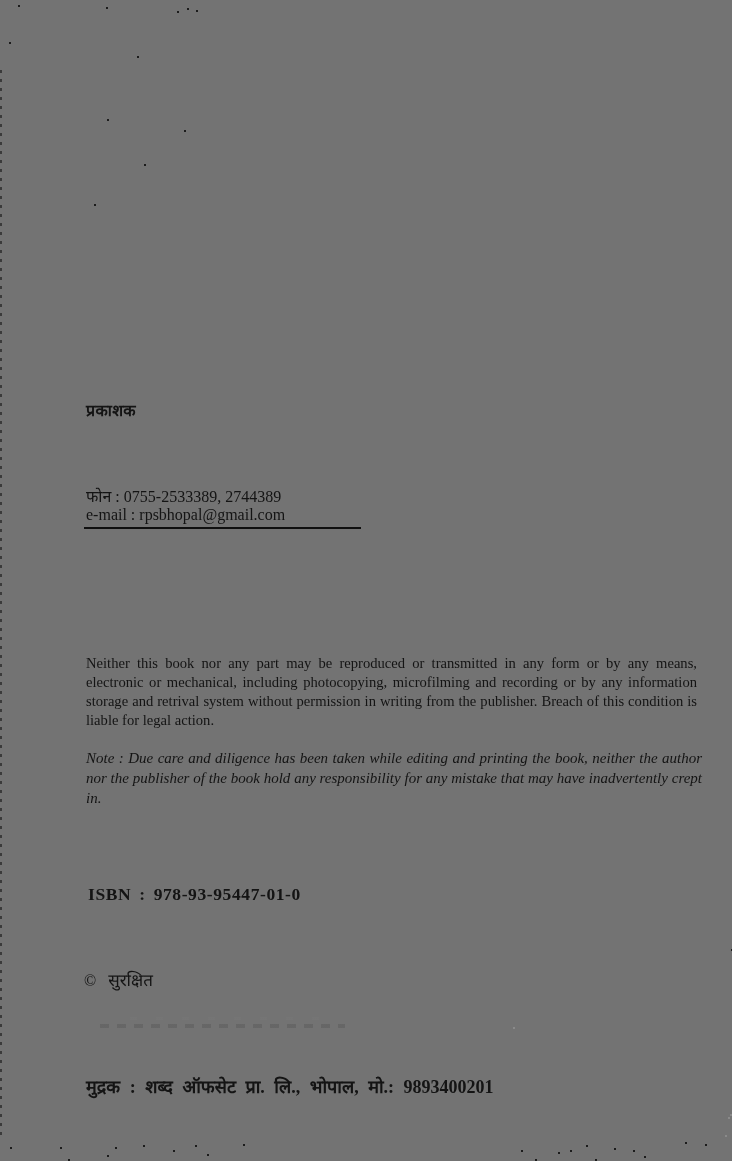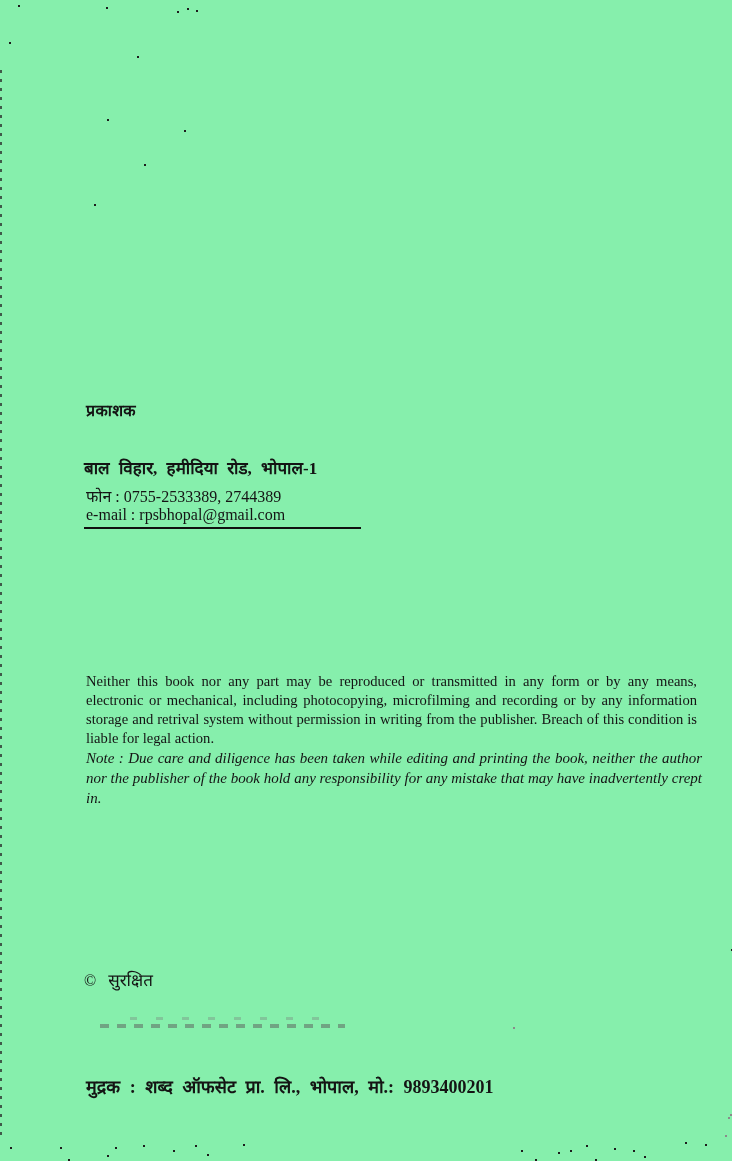--- a/index.html
+++ b/index.html
@@ -6,7 +6,7 @@
   .page{
     position:relative;
     width:732px;height:1161px;
-    background:#86efac;
+    background:#737373;
     overflow:hidden;
     font-family:"Liberation Serif","DejaVu Serif",serif;
     color:#141414;

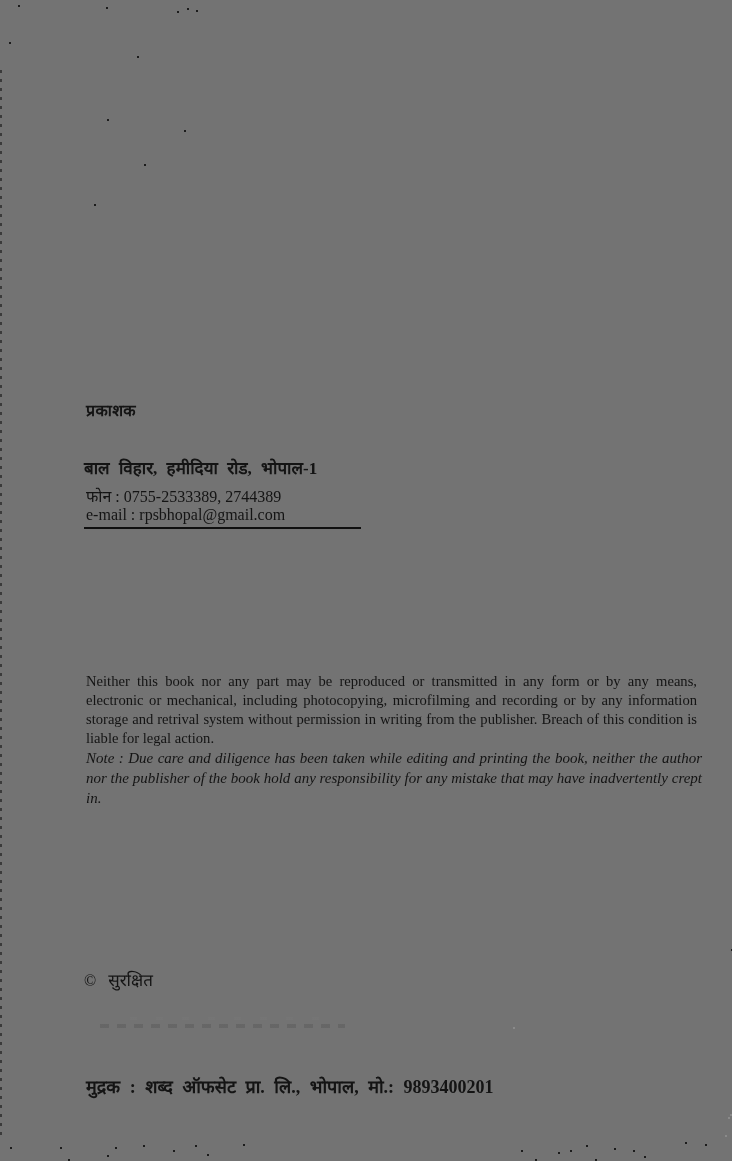--- a/index.html
+++ b/index.html
@@ -54,7 +54,6 @@
 <div class="page">
 
   <div class="abs dev pub-label">प्रकाशक</div>
-  <div class="abs dev pub-address">बाल विहार, हमीदिया रोड, भोपाल-1</div>
   <div class="abs dev pub-phone">फोन : 0755-2533389, 2744389</div>
   <div class="abs pub-email">e-mail : rpsbhopal@gmail.com</div>
   <div class="abs email-rule"></div>

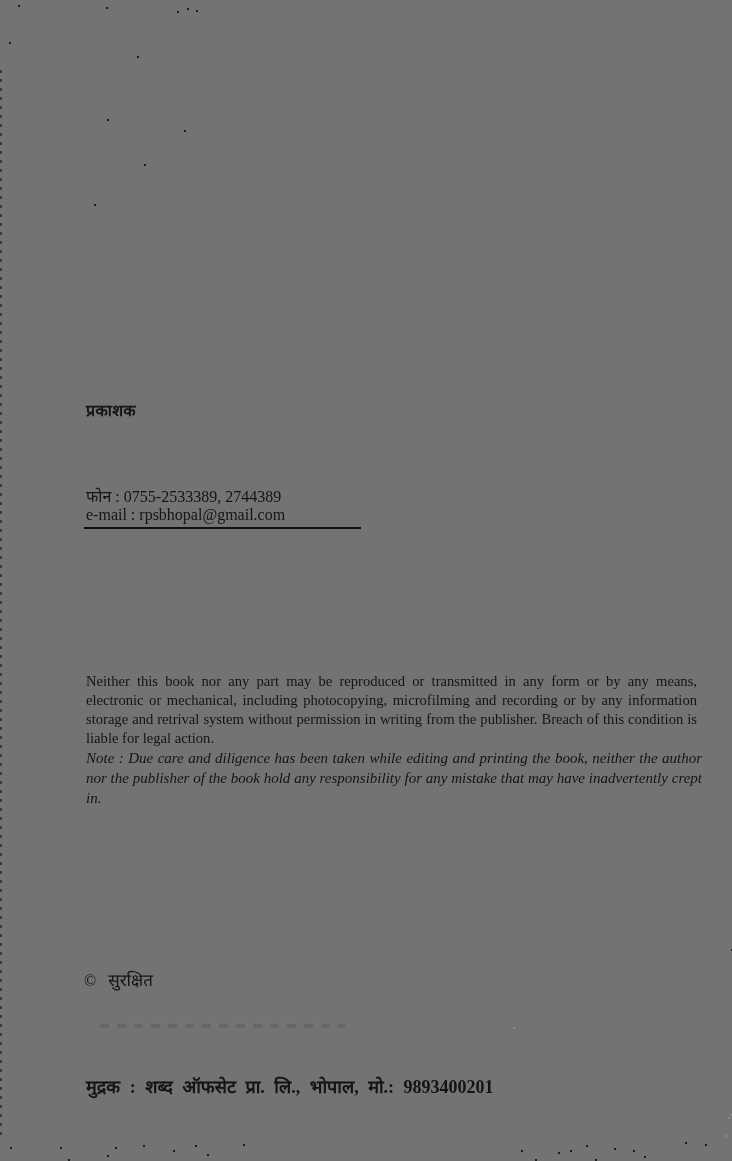--- a/index.html
+++ b/index.html
@@ -23,7 +23,7 @@
   .pub-rego{left:86px;top:534px;font-size:17px;font-weight:600;word-spacing:3px;}
   
   .legal{
-    left:86px;top:672px;width:611px;
+    left:86px;top:654px;width:611px;
     font-size:14.6px;line-height:19px;
     text-align:justify;font-weight:500;
   }

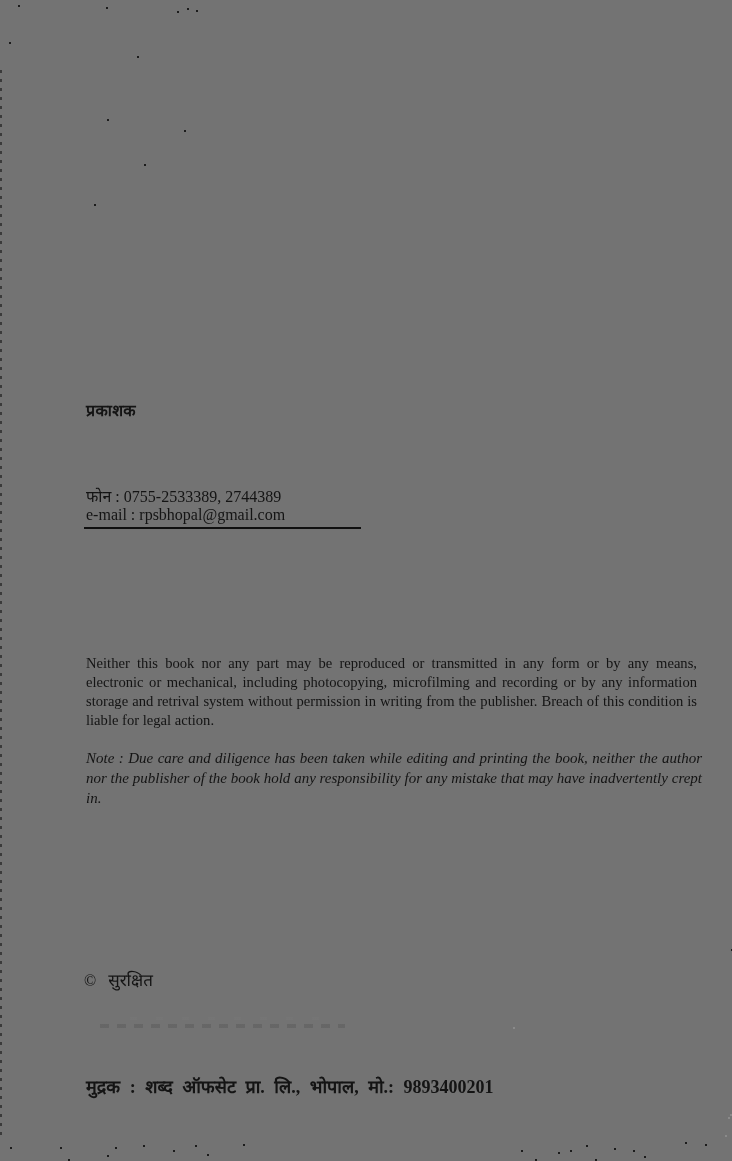--- a/index.html
+++ b/index.html
@@ -62,6 +62,7 @@
 
   <div class="abs note">Note : Due care and diligence has been taken while editing and printing the book, neither the author nor the publisher of the book hold any responsibility for any mistake that may have inadvertently crept in.</div>
 
+  <div class="abs isbn">ISBN : 978-93-95447-01-0</div>
 
   <div class="abs rights">
     <span class="sym">©</span><span class="dev">सुरक्षित</span>

